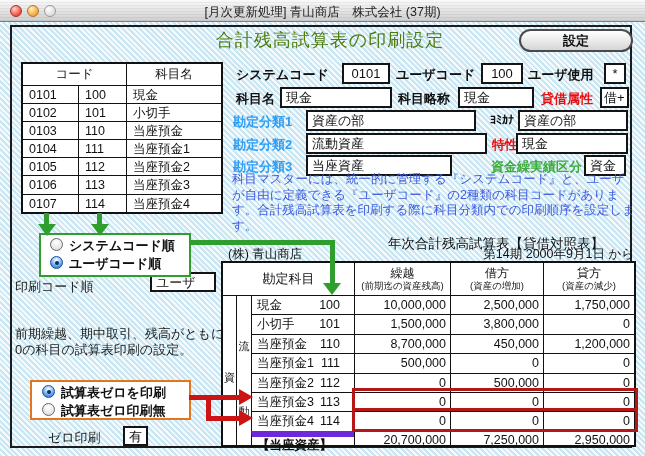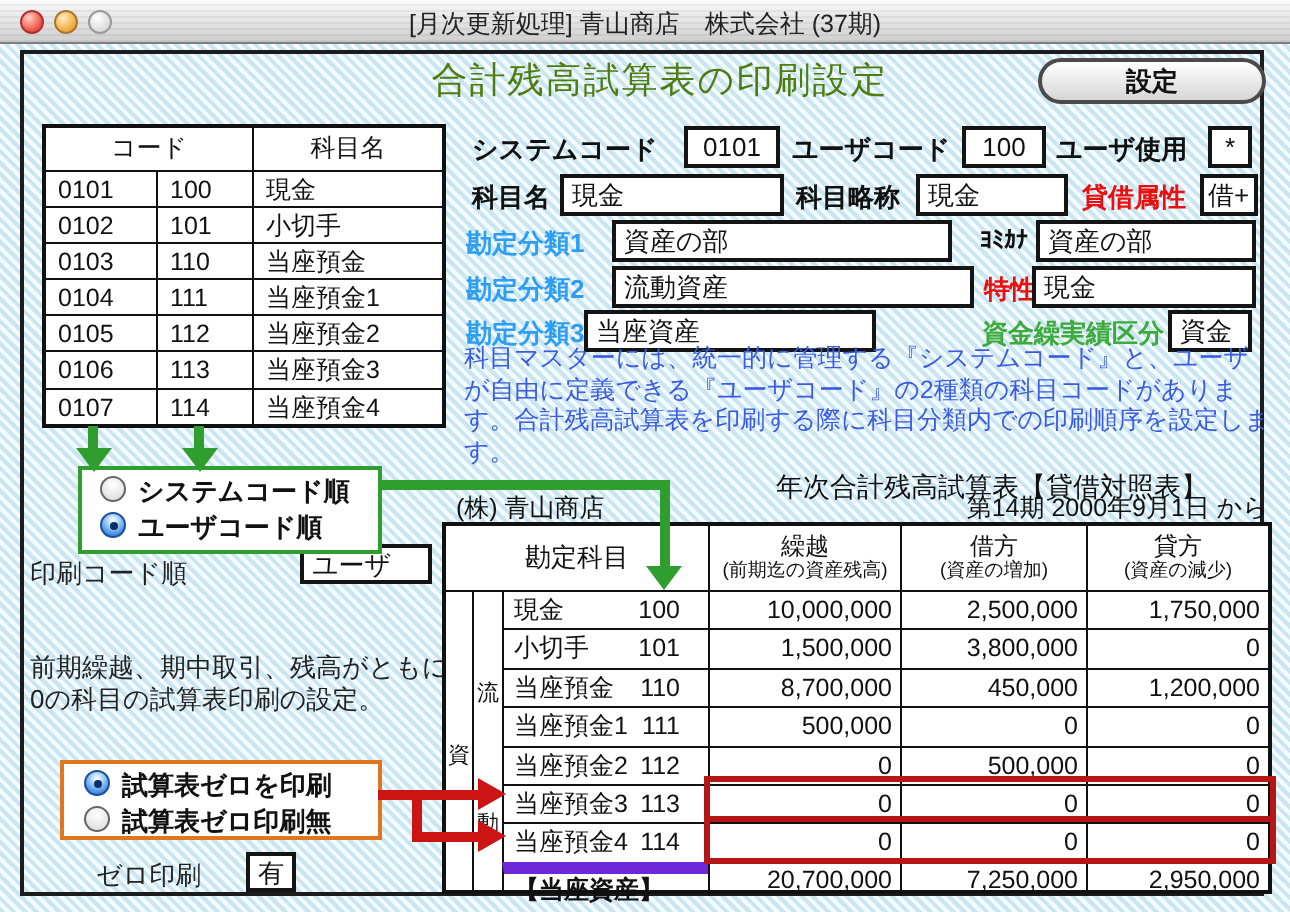--- a/index.html
+++ b/index.html
@@ -167,7 +167,7 @@
 <div class="abs box" style="left:516px;top:133px;width:112px;height:21px;">現金</div>
 
 <div class="abs lbl blue" style="left:233px;top:158px;">勘定分類3</div>
-<div class="abs box" style="left:292px;top:155px;width:146px;height:21px;">当座資産</div>
+<div class="abs box" style="left:306px;top:155px;width:146px;height:21px;">当座資産</div>
 <div class="abs lbl green" style="left:491px;top:158px;">資金繰実績区分</div>
 <div class="abs box" style="left:584px;top:155px;width:42px;height:21px;">資金</div>
 

